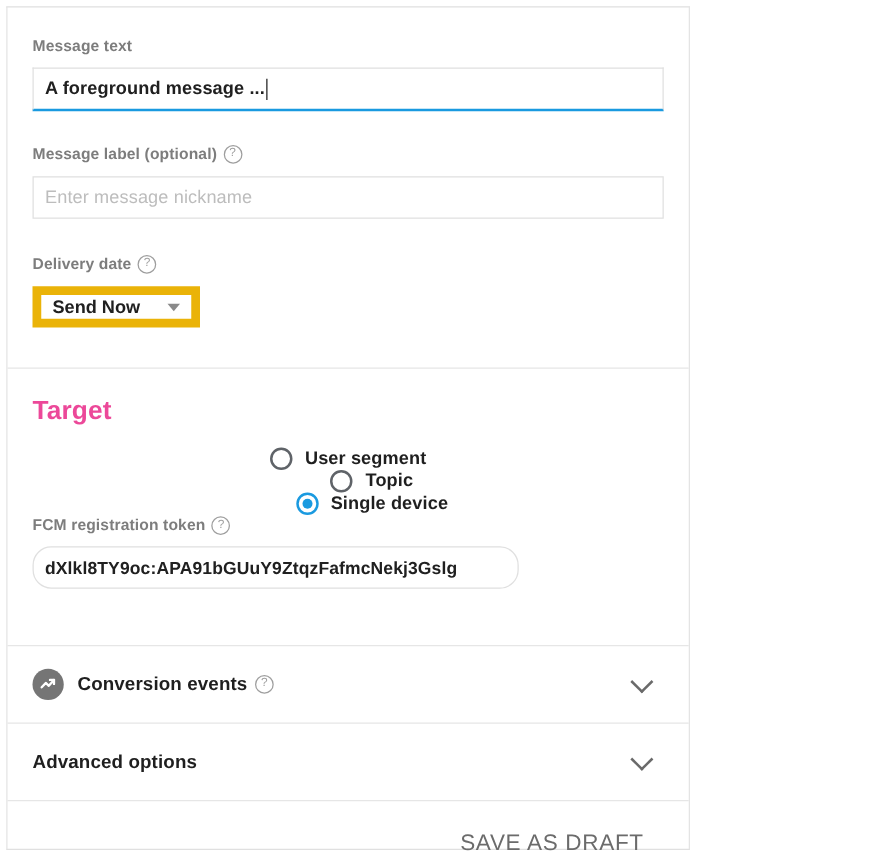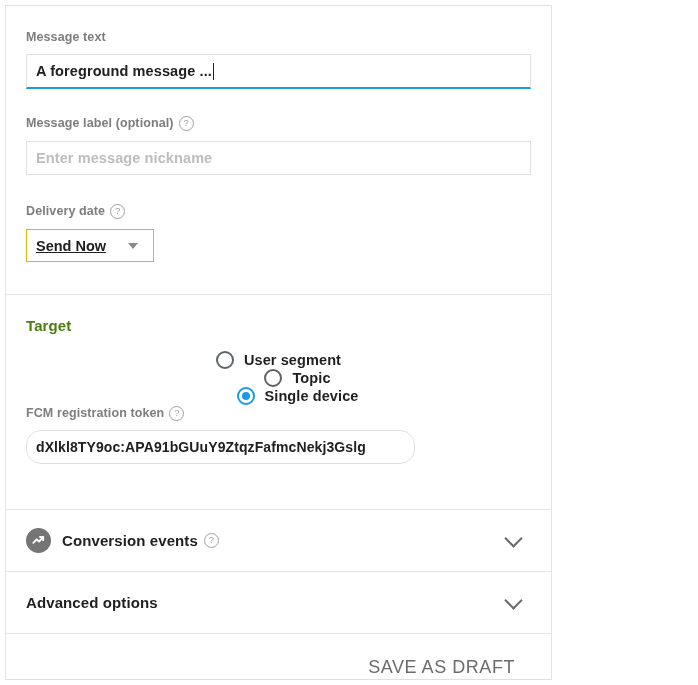--- a/index.html
+++ b/index.html
@@ -88,7 +88,7 @@
   }
   .text-input.placeholder {
     color: #bdbdbd;
-    font-weight: bold;
+    font-weight: normal;
   }
   .caret {
     display: inline-block;

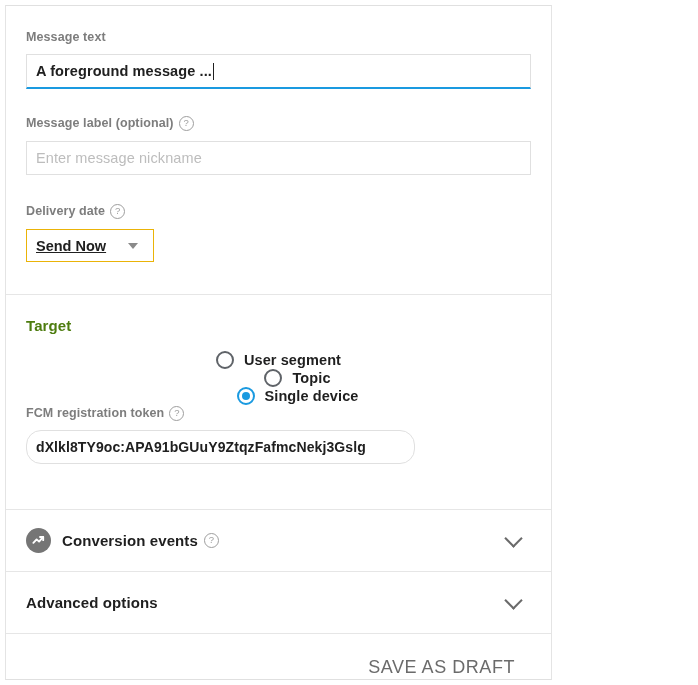--- a/index.html
+++ b/index.html
@@ -114,14 +114,13 @@
     align-items: center;
     height: 33px;
     min-width: 128px;
-    border: 1px solid #eab308;
+    border: 7px solid #eab308;
     background: #fff;
     padding: 0 9px;
     font-size: 14.5px;
     font-weight: bold;
     color: #202020;
     gap: 22px;
-    text-decoration: underline;
   }
   .tri-down {
     width: 0; height: 0;

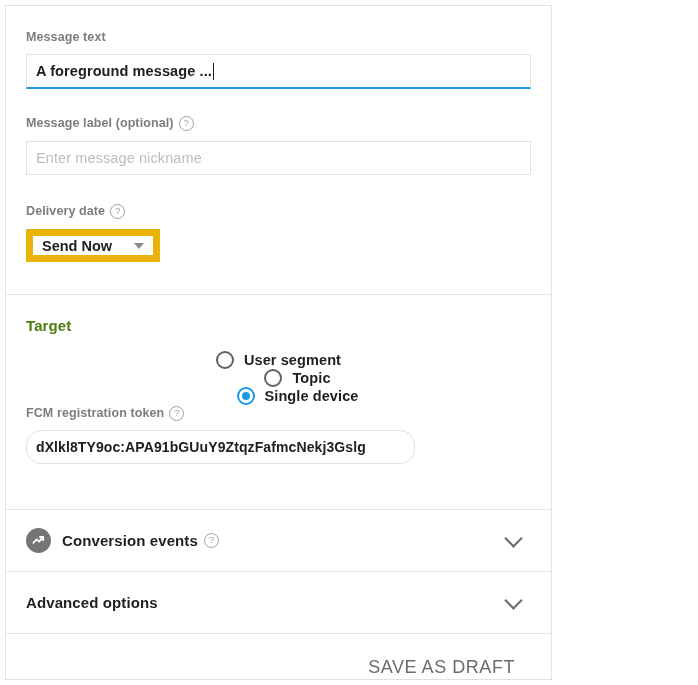--- a/index.html
+++ b/index.html
@@ -131,9 +131,9 @@
 
   
   .section-title {
-    font-size: 15px;
-    font-weight: bold;
-    color: #4d7c0f;
+    font-size: 21px;
+    font-weight: bold;
+    color: #ec4899;
     letter-spacing: .1px;
   }
   .radio-row {

